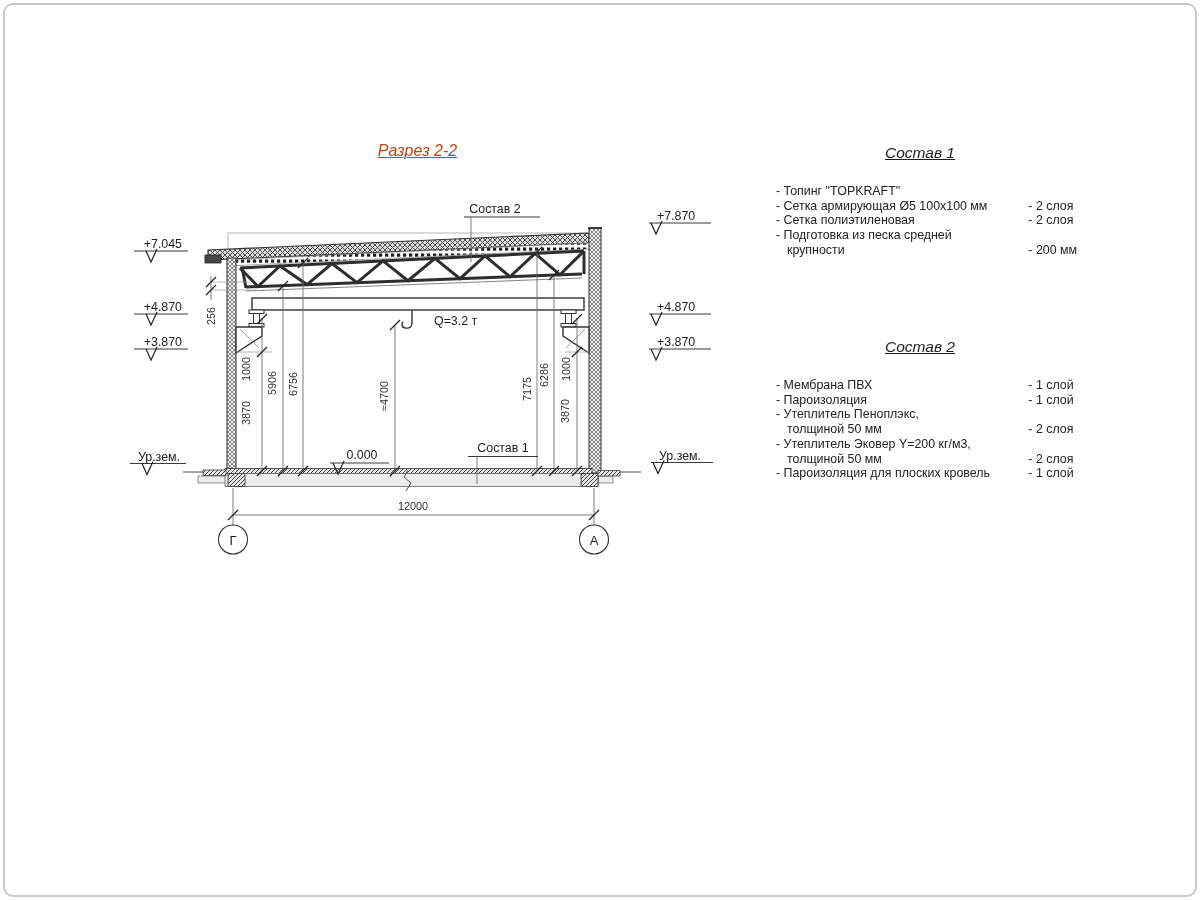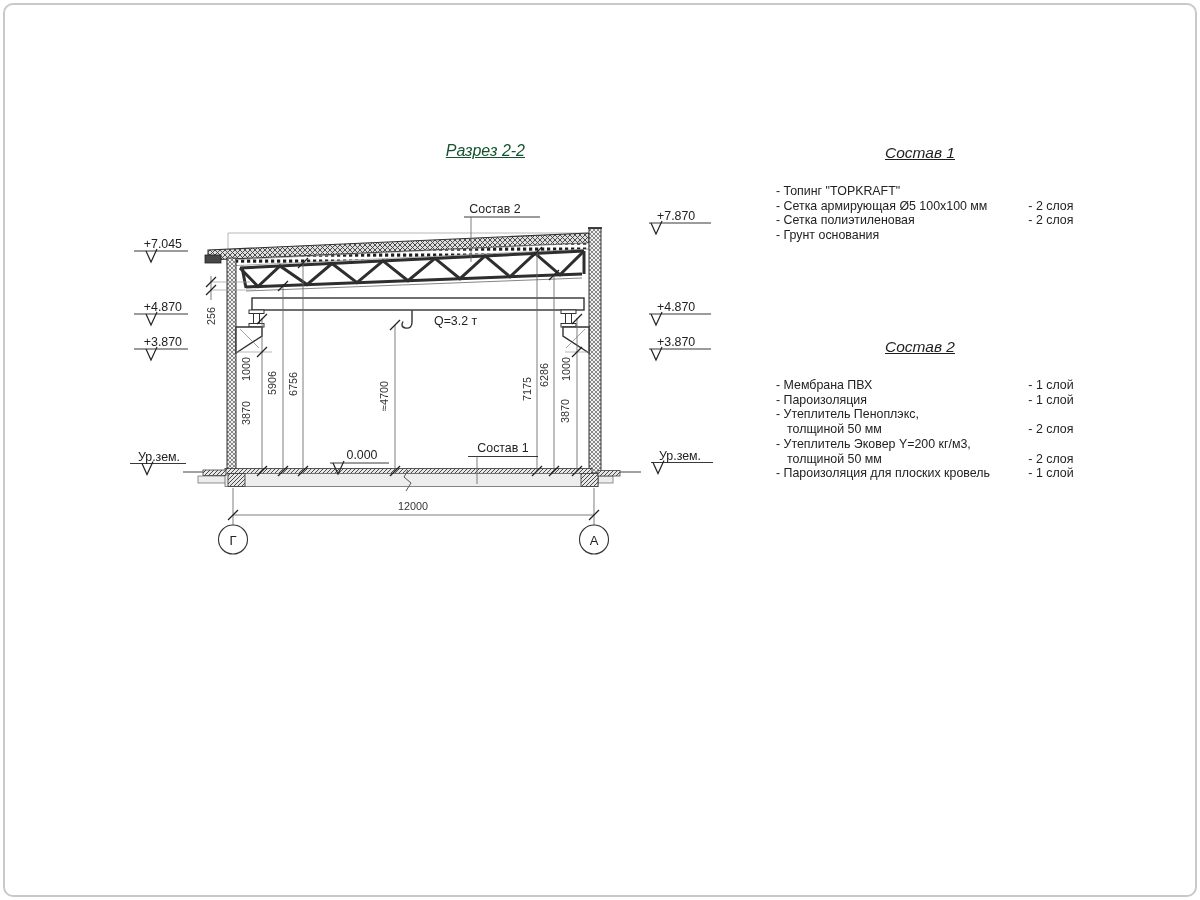--- a/index.html
+++ b/index.html
@@ -6,8 +6,8 @@
   .canvas { position:relative; width:1200px; height:900px; background:#fff;
             font-family:"Liberation Sans", sans-serif; overflow:hidden; }
   .frame { position:absolute; inset:3px; border:2px solid #c9c9c9; border-radius:10px; pointer-events:none; }
-  .dwg-title { position:absolute; left:310px; top:142px; width:215px; text-align:right;
-               font-style:italic; font-size:16px; color:#14532d; text-decoration:underline; }
+  .dwg-title { position:absolute; left:310px; top:142px; width:215px; text-align:center;
+               font-style:italic; font-size:16px; color:#c2410c; text-decoration:underline; }
   .spec { position:absolute; width:318px; color:#222; }
   #spec1 { left:776px; top:144px; }
   #spec2 { left:776px; top:338px; }

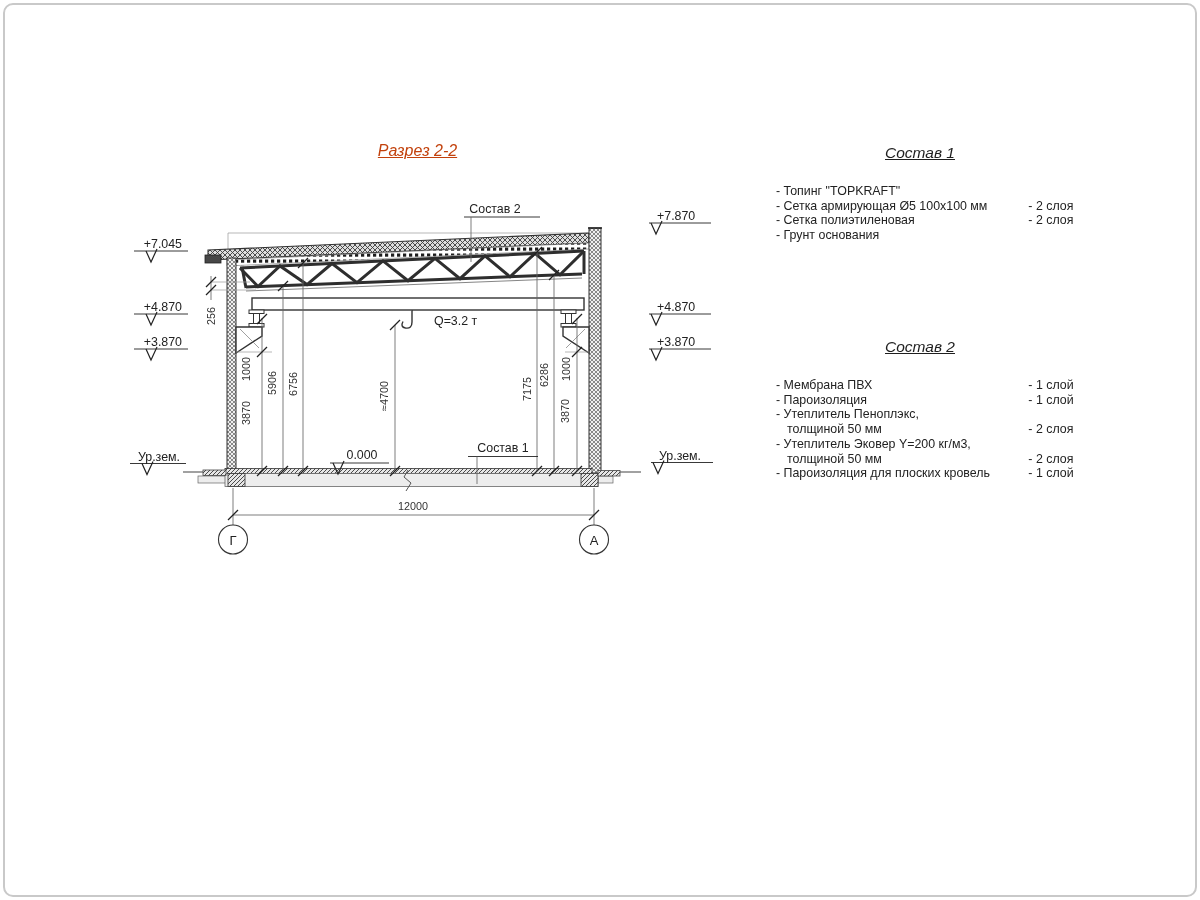--- a/index.html
+++ b/index.html
@@ -254,6 +254,11 @@
       <div class="item-value">- 2 слоя</div>
     </div>
 
+    <div class="spec-row">
+      <div class="item-text">- Подготовка из песка средней
+крупности</div>
+      <div class="item-value">- 200 мм</div>
+    </div>
 
     <div class="spec-row">
       <div class="item-text">- Грунт основания</div>

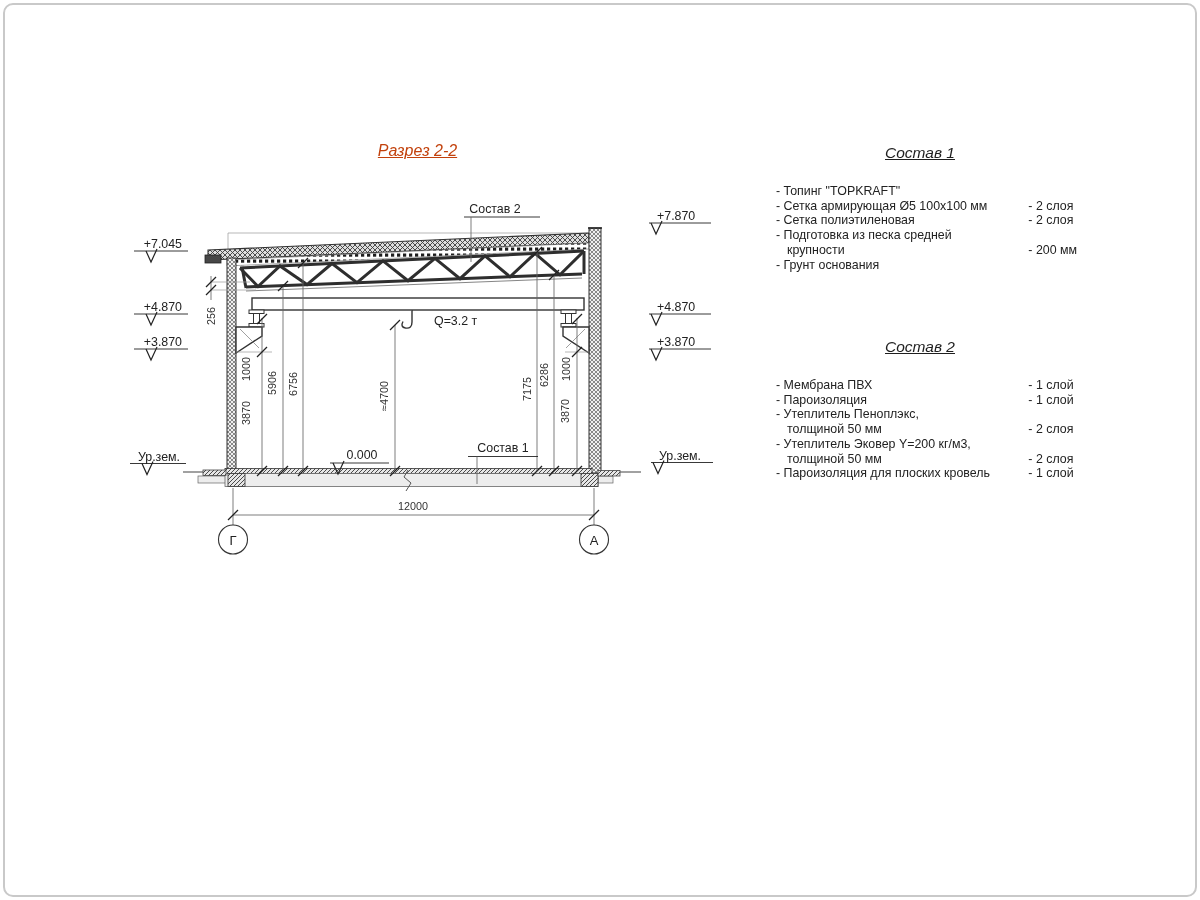--- a/index.html
+++ b/index.html
@@ -260,10 +260,6 @@
       <div class="item-value">- 200 мм</div>
     </div>
 
-    <div class="spec-row">
-      <div class="item-text">- Грунт основания</div>
-      <div class="item-value"></div>
-    </div>
   </div>
   </div>
   <div class="spec" id="spec2">

